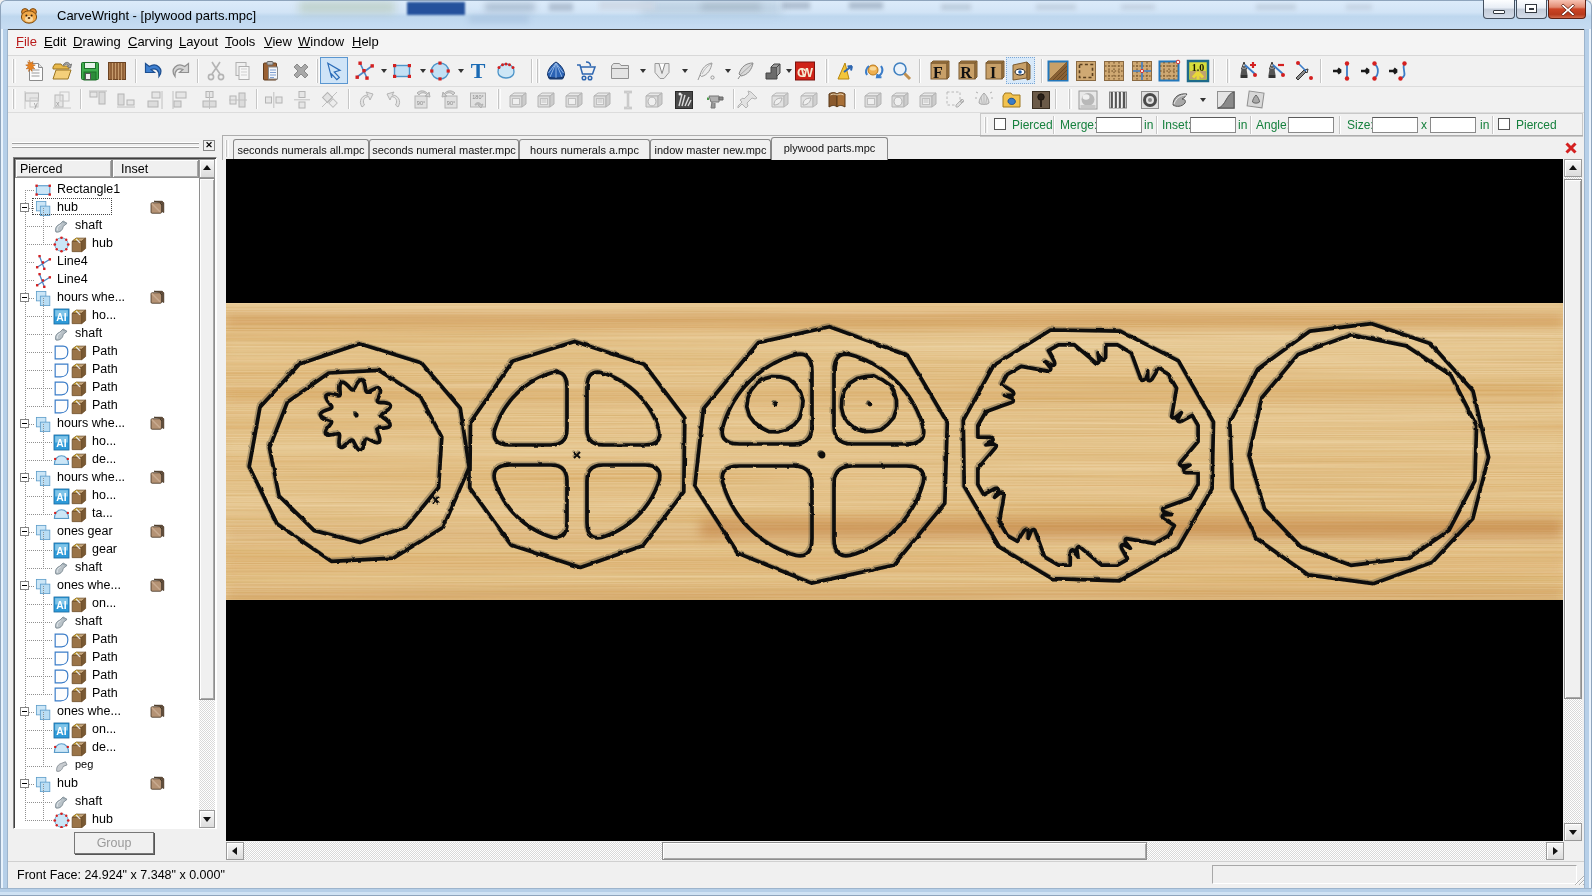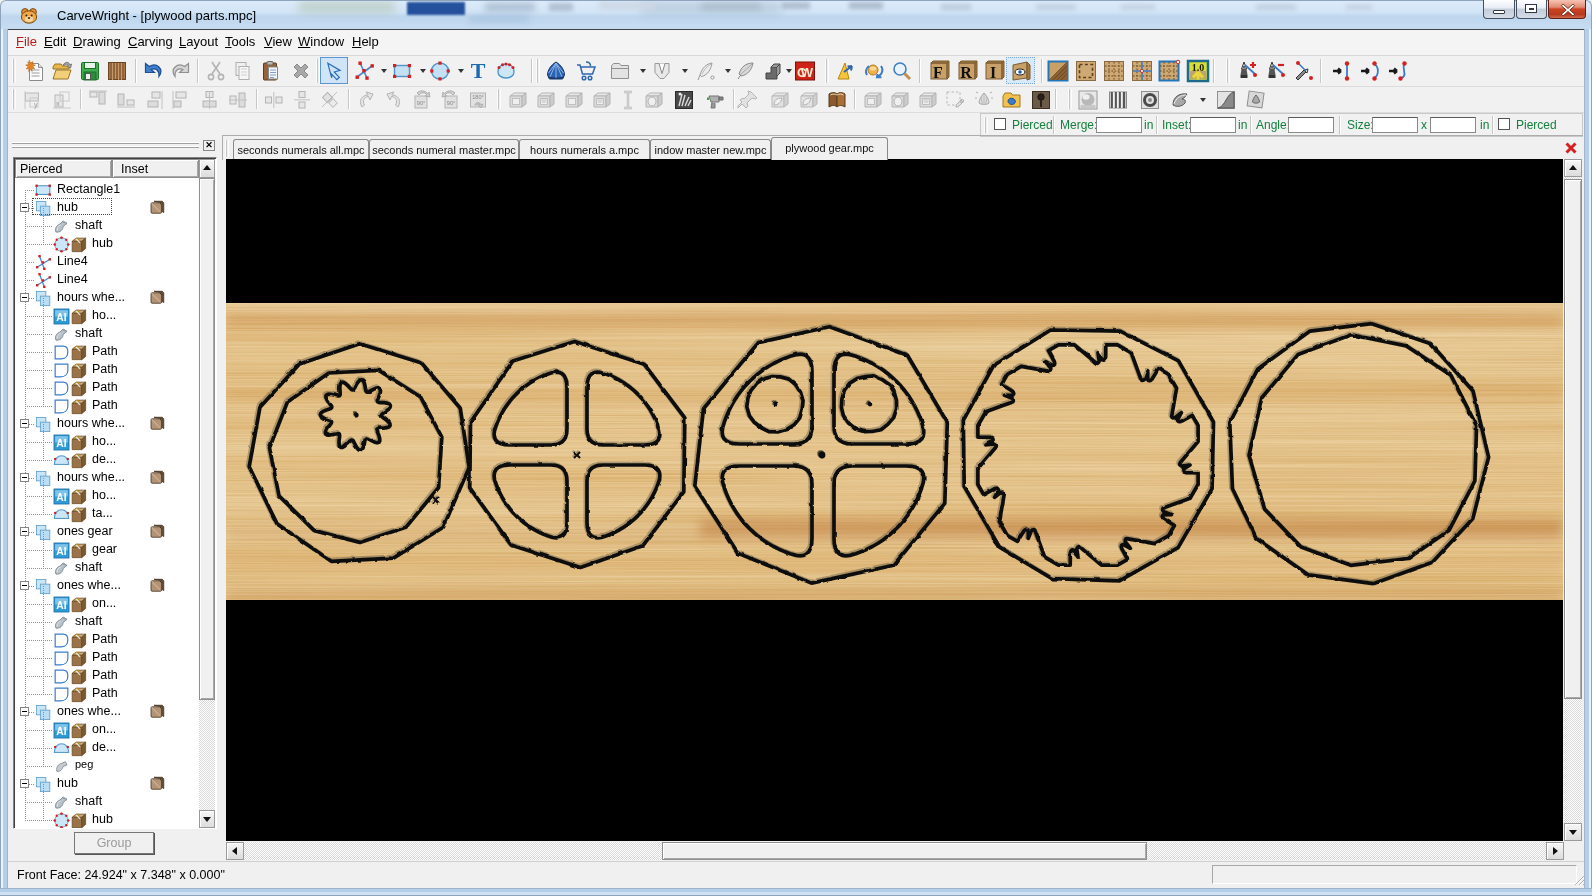--- a/index.html
+++ b/index.html
@@ -392,7 +392,7 @@
 <div class="tab" style="left:369px;width:150px">seconds numeral master.mpc</div>
 <div class="tab" style="left:519px;width:131px">hours numerals a.mpc</div>
 <div class="tab" style="left:650px;width:121px">indow master new.mpc</div>
-<div class="tab" style="left:771px;width:117px;top:137px;height:23px;z-index:3">plywood gear.mpc</div>
+<div class="tab" style="left:771px;width:117px;top:137px;height:23px;z-index:3">plywood parts.mpc</div>
 <svg class="abs" style="left:1565px;top:142px" width="12" height="12" viewBox="0 0 12 12">
       <path d="M1.5 1.5l9 9M10.5 1.5l-9 9" stroke="#d42020" stroke-width="3"></path>
     </svg>

